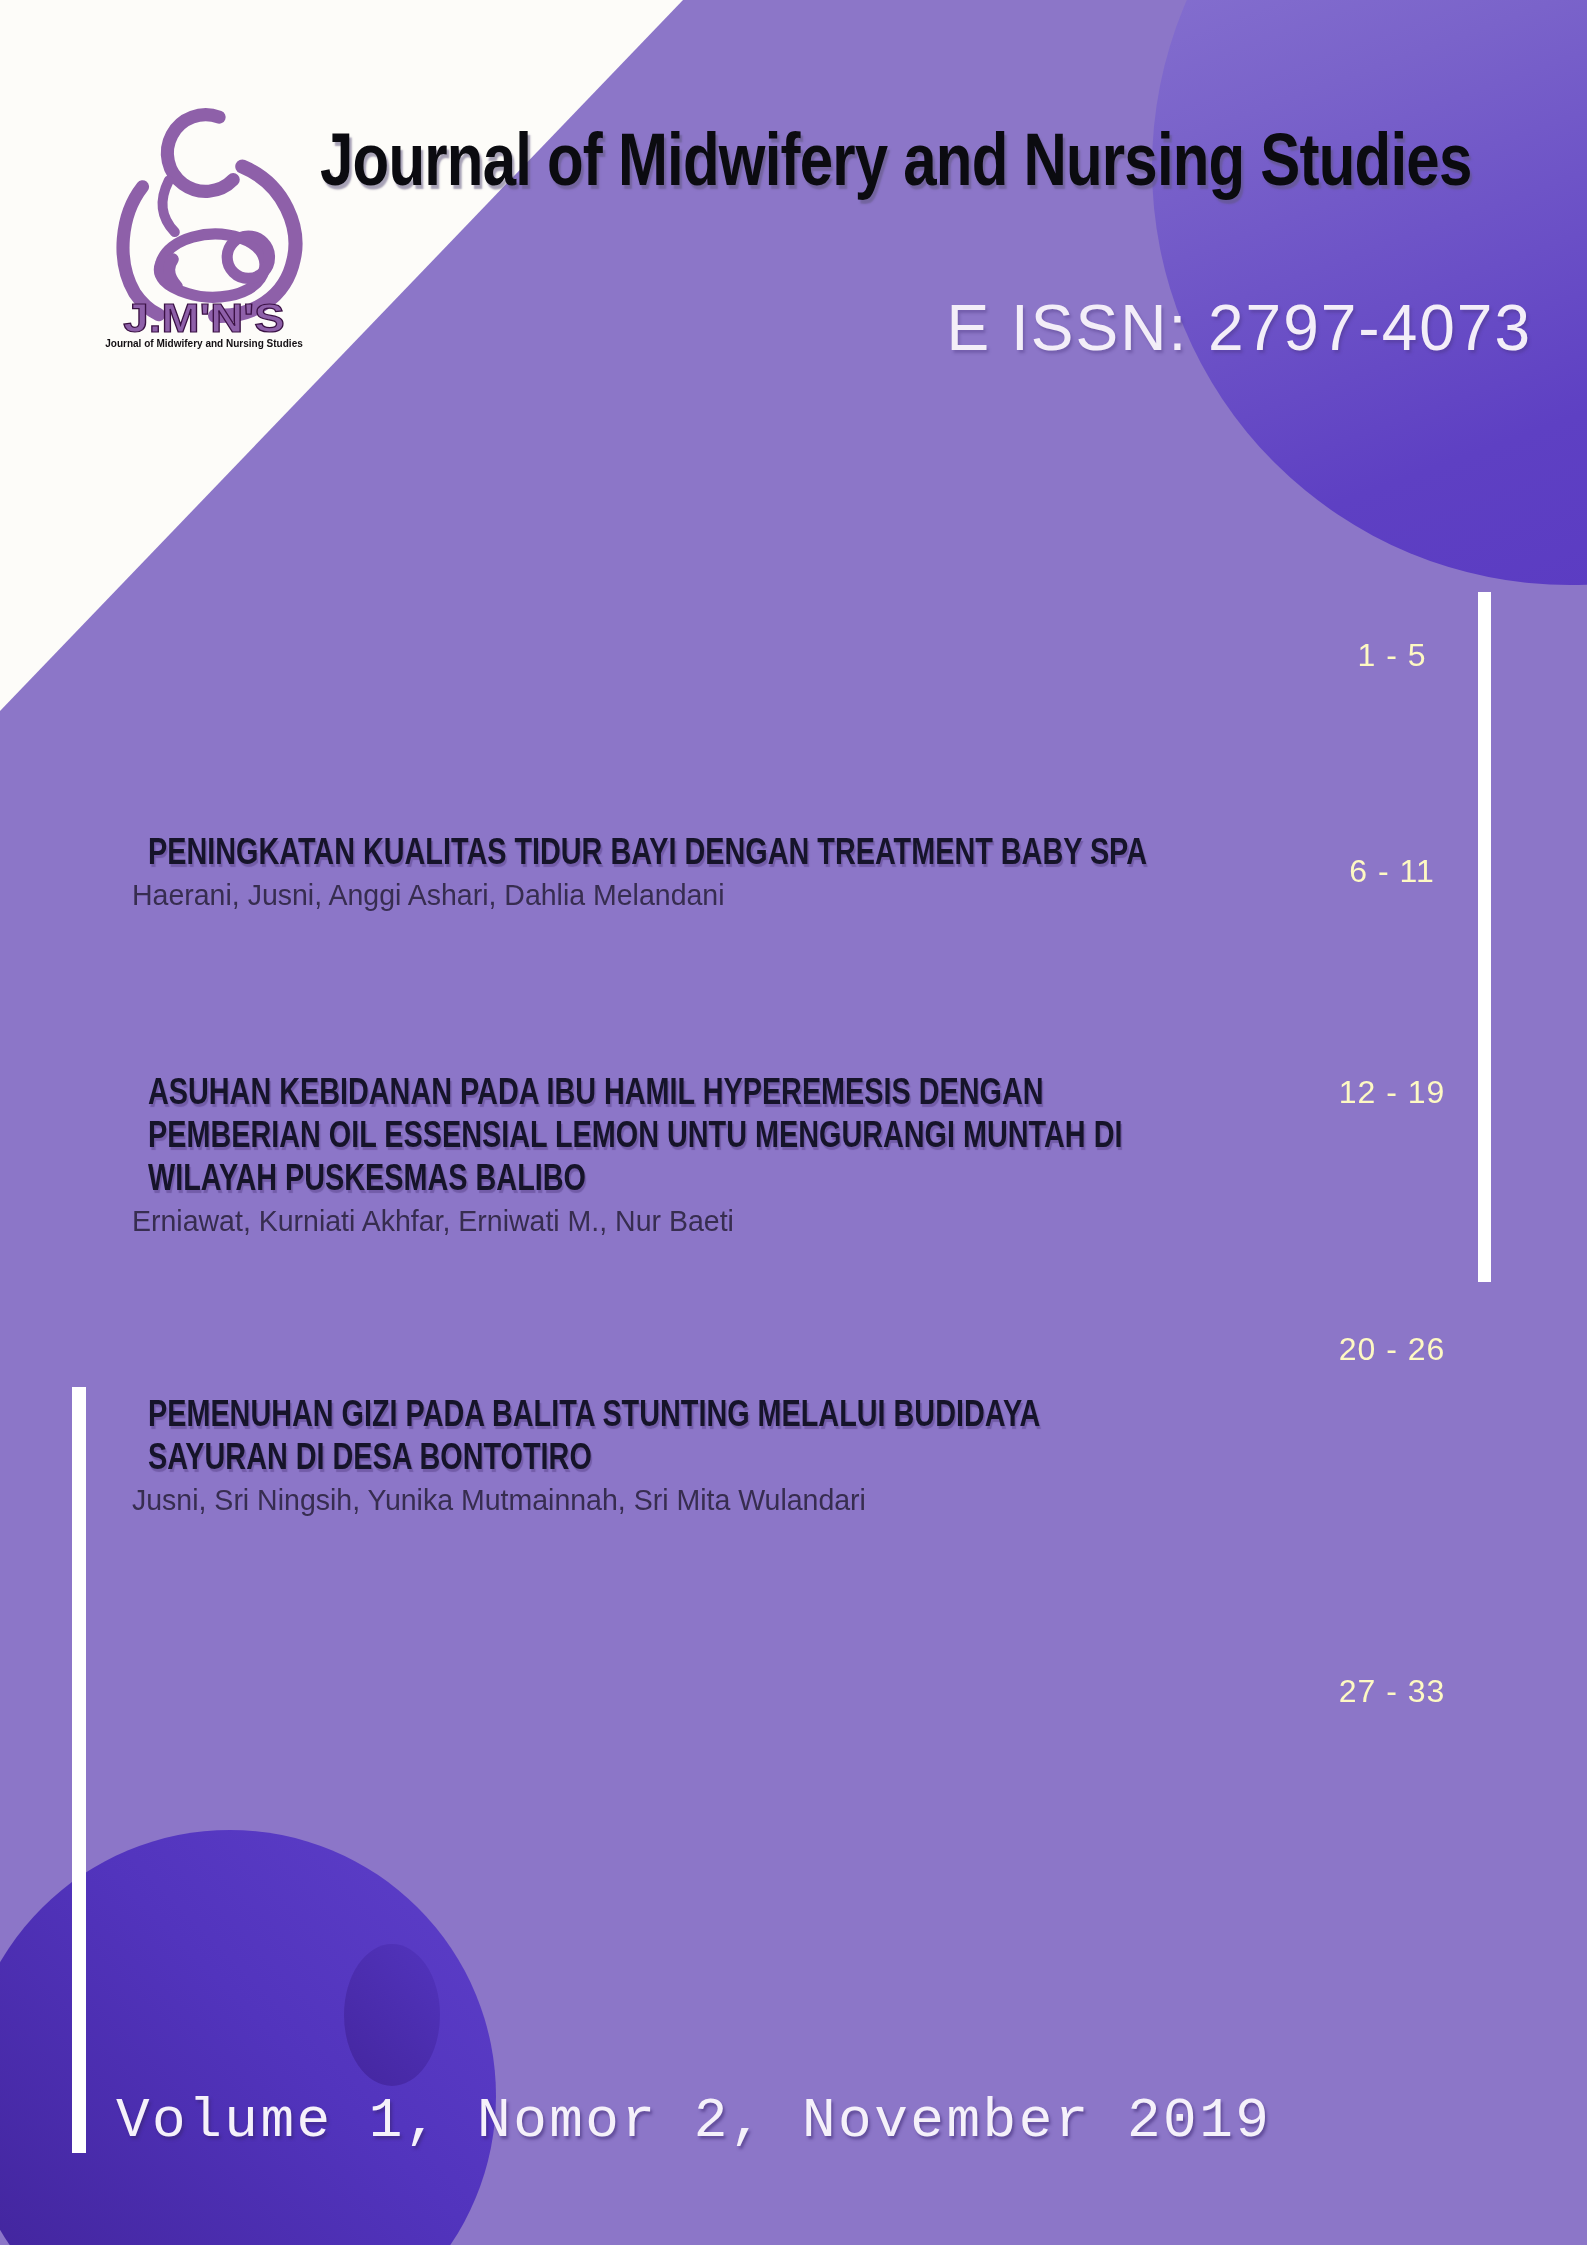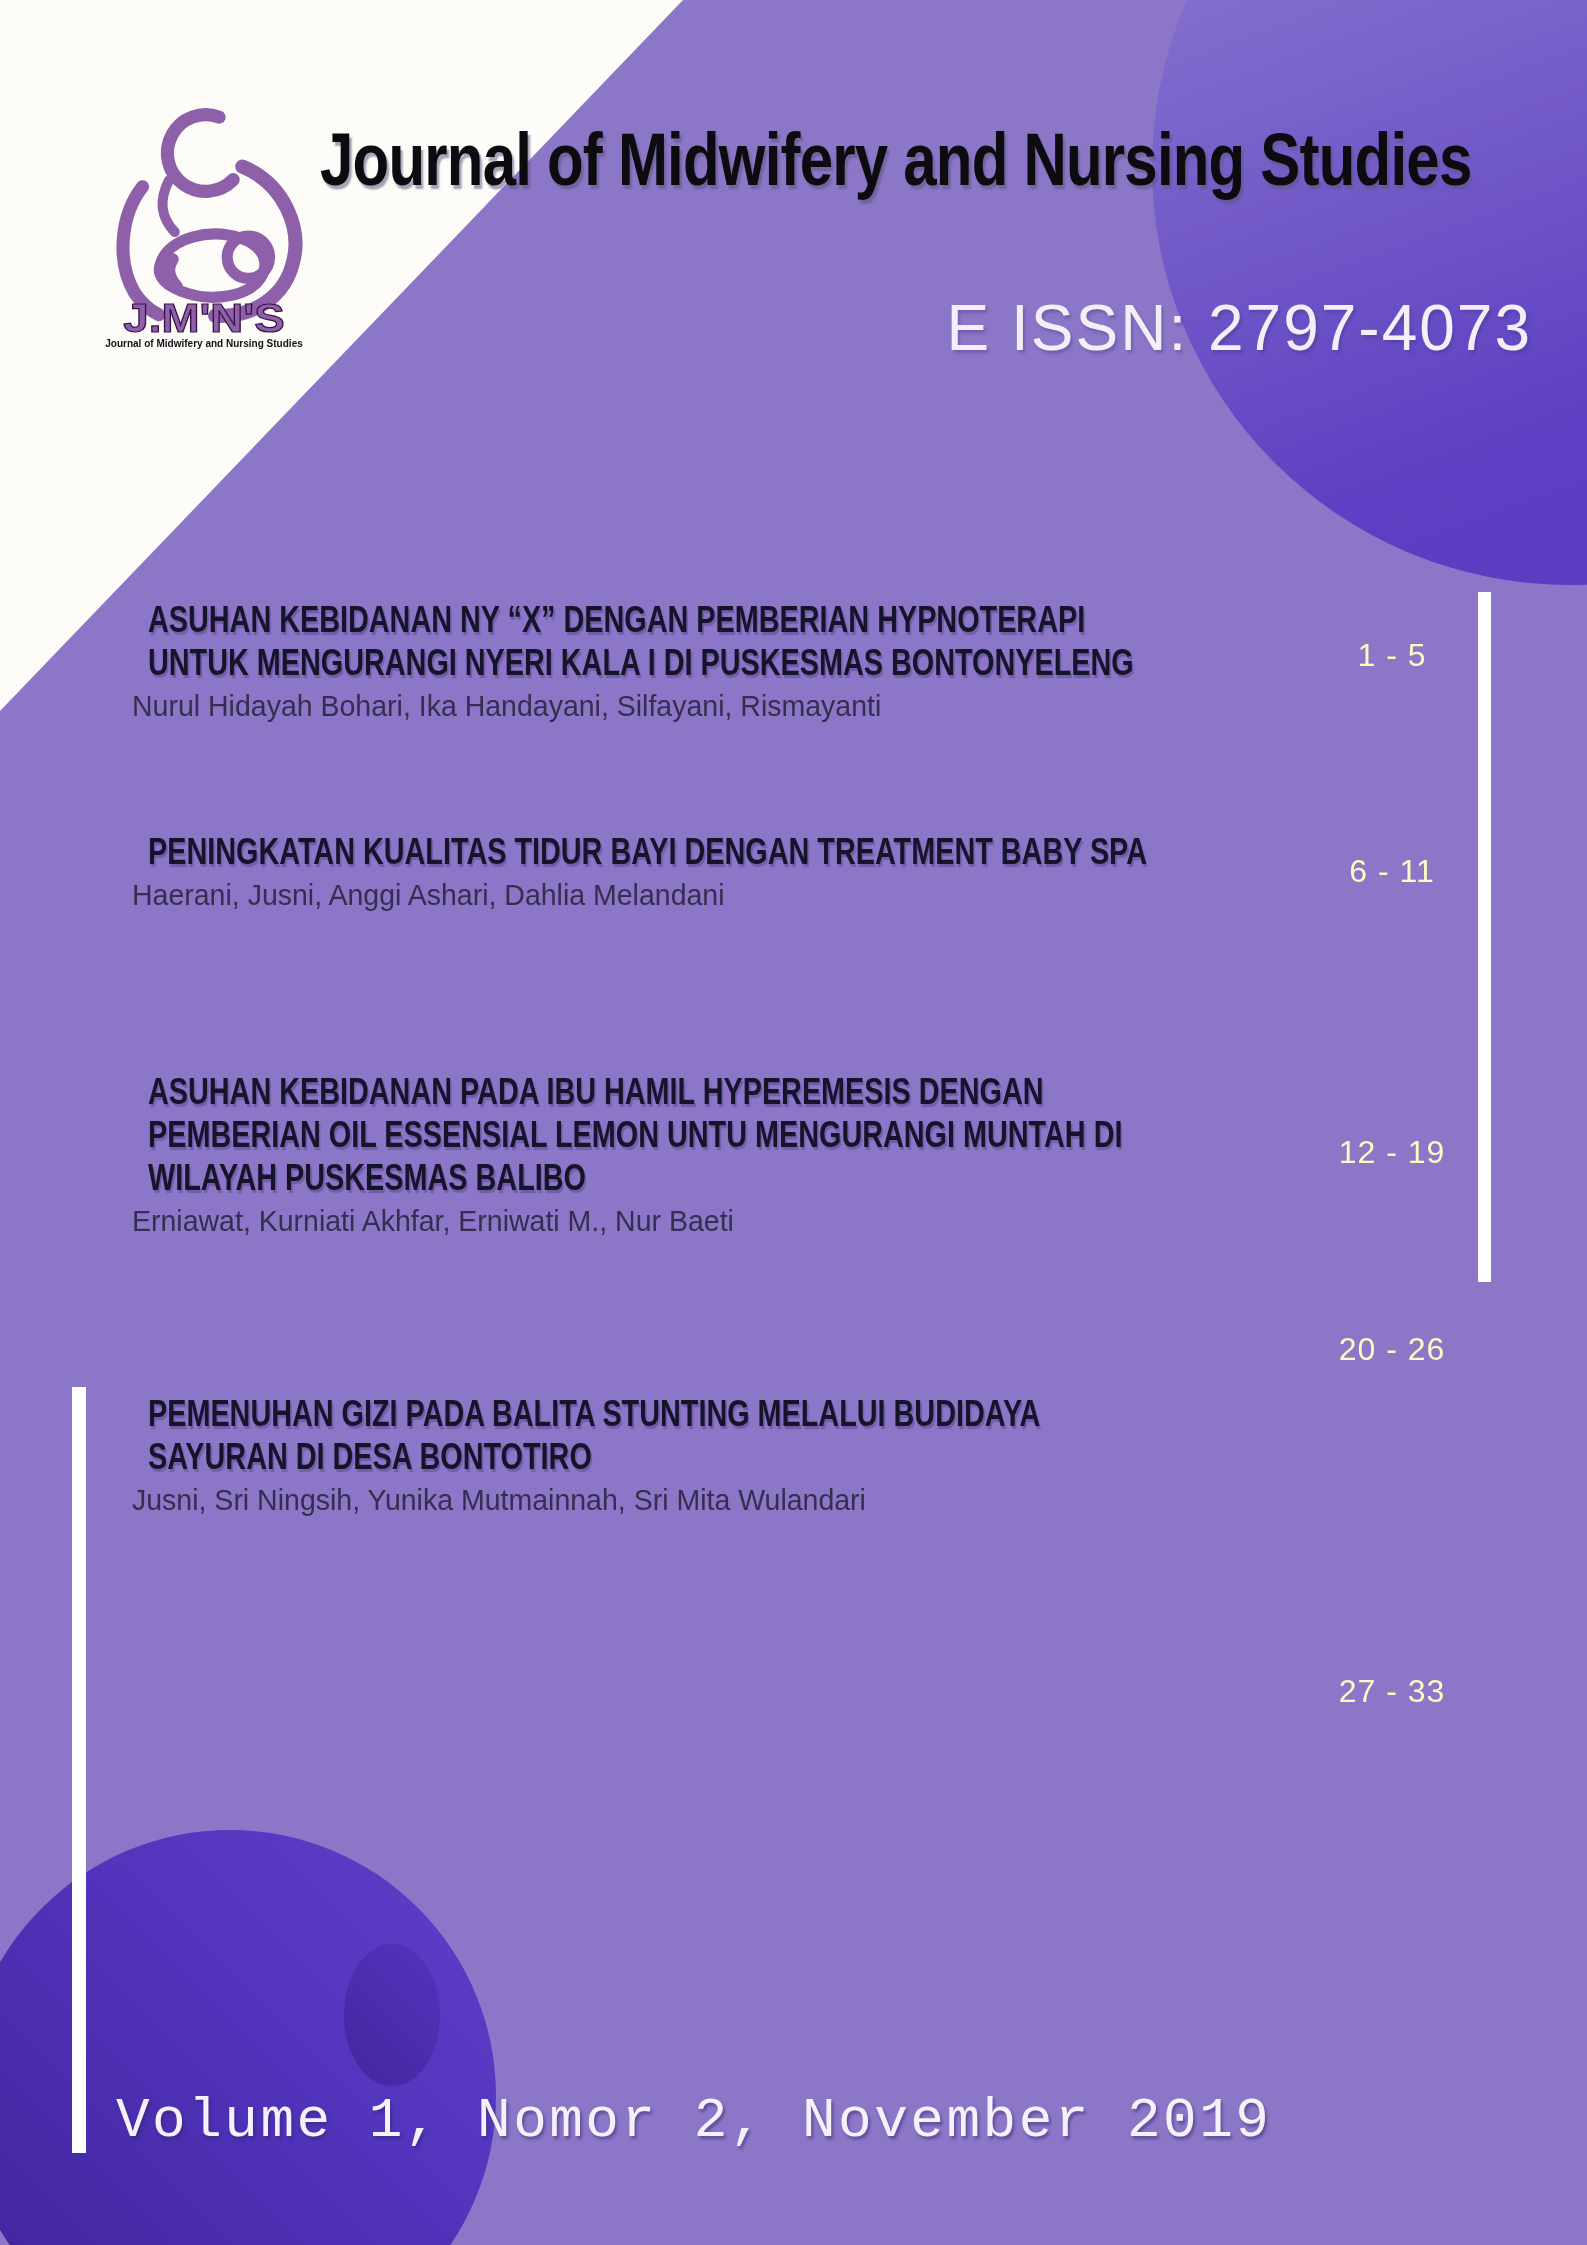--- a/index.html
+++ b/index.html
@@ -116,11 +116,6 @@
   <div class="bar bar-right"></div>
   <div class="bar bar-left"></div>
 
-  <article class="toc-entry" style="top:598px">
-    <div class="toc-title-line">ASUHAN KEBIDANAN NY “X” DENGAN PEMBERIAN HYPNOTERAPI</div>
-    <div class="toc-title-line">UNTUK MENGURANGI NYERI KALA I DI PUSKESMAS BONTONYELENG</div>
-    <div class="toc-authors">Nurul Hidayah Bohari, Ika Handayani, Silfayani, Rismayanti</div>
-  </article>
   <div class="toc-pages p1">1 - 5</div>
 
   <article class="toc-entry" style="top:830px">

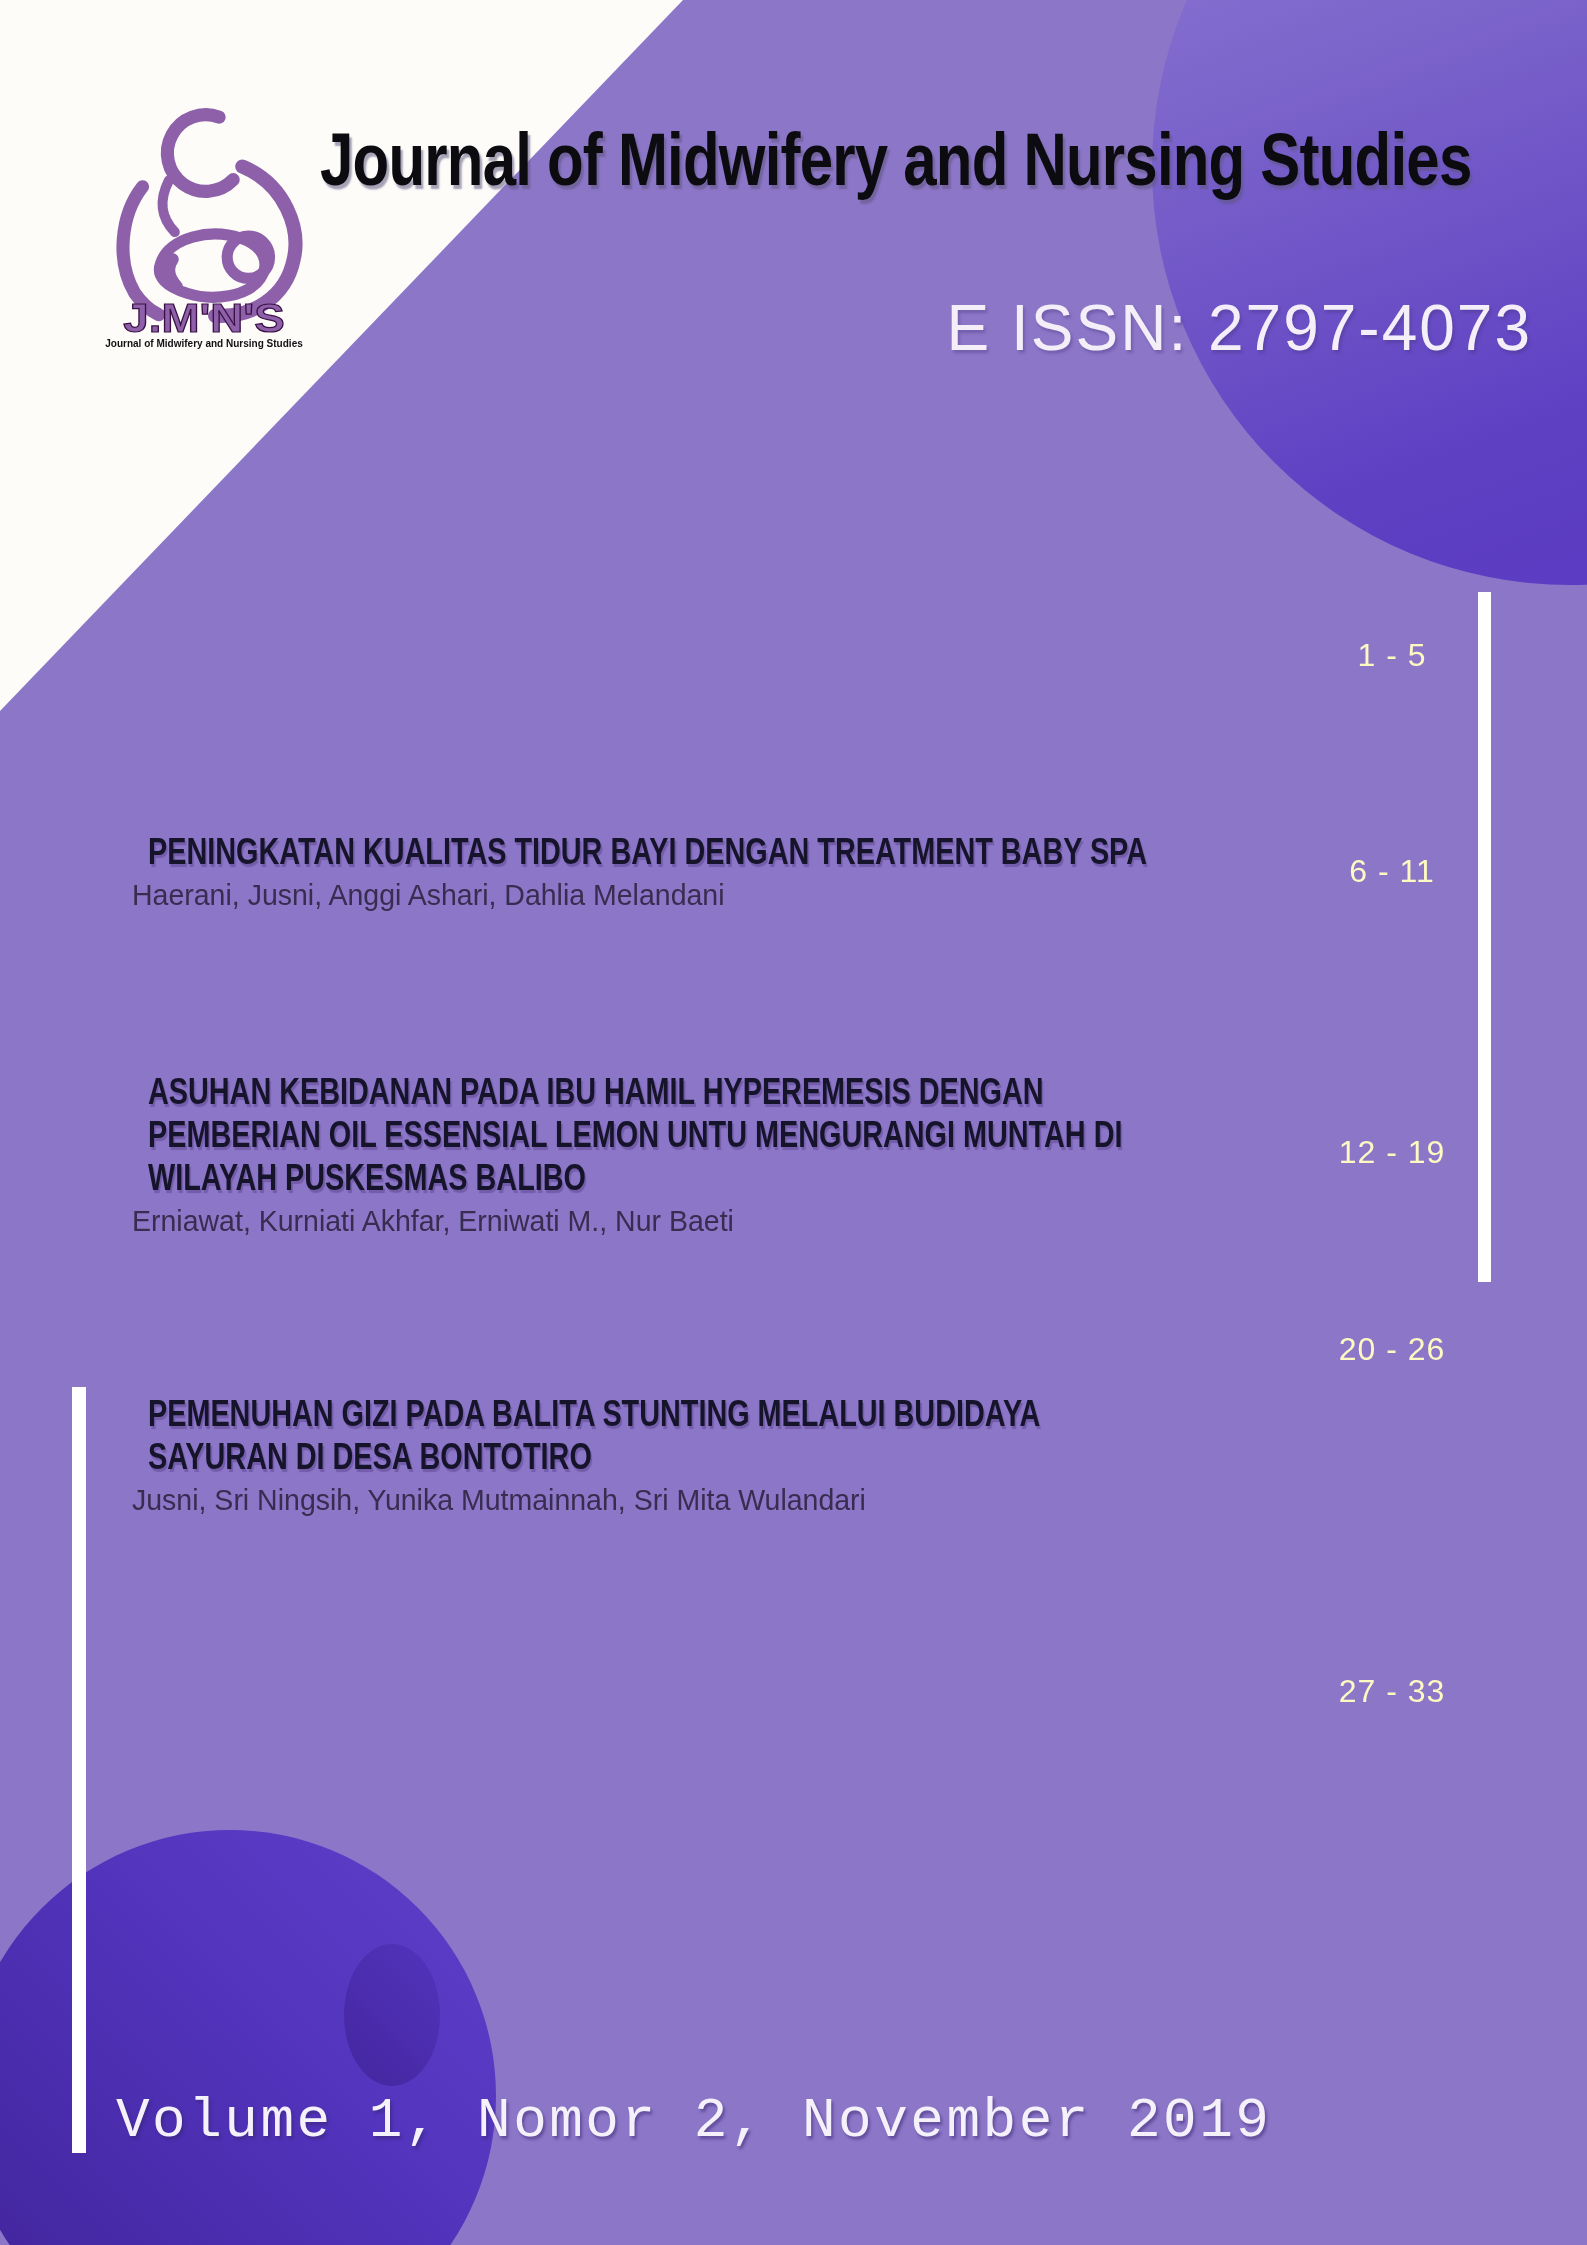--- a/index.html
+++ b/index.html
@@ -67,7 +67,7 @@
     position:absolute; left:1312px; width:160px; text-align:center;
     font-size:32px; color:#fef9c3; letter-spacing:1px; white-space:nowrap;
   }
-  .p1 { top:637px; } .p2 { top:853px; } .p3 { top:1134px; }
+  .p1 { top:637px; } .p2 { top:853px; } .p3 { top:1074px; }
   .p4 { top:1331px; } .p5 { top:1673px; }
 
   .edition {

